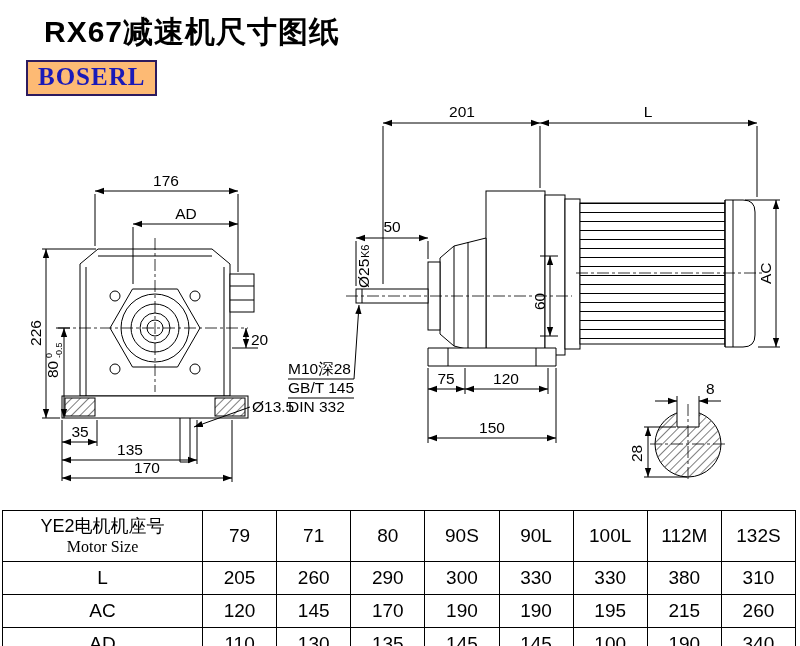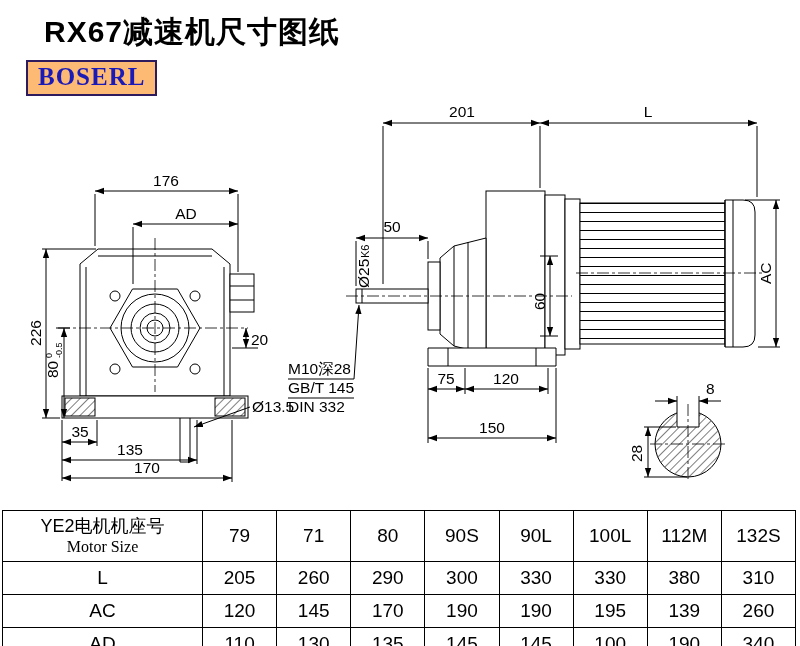--- a/index.html
+++ b/index.html
@@ -280,7 +280,7 @@
       <td>190</td>
       <td>190</td>
       <td>195</td>
-      <td>139</td>
+      <td>215</td>
       <td>260</td>
     </tr>
     <tr>

